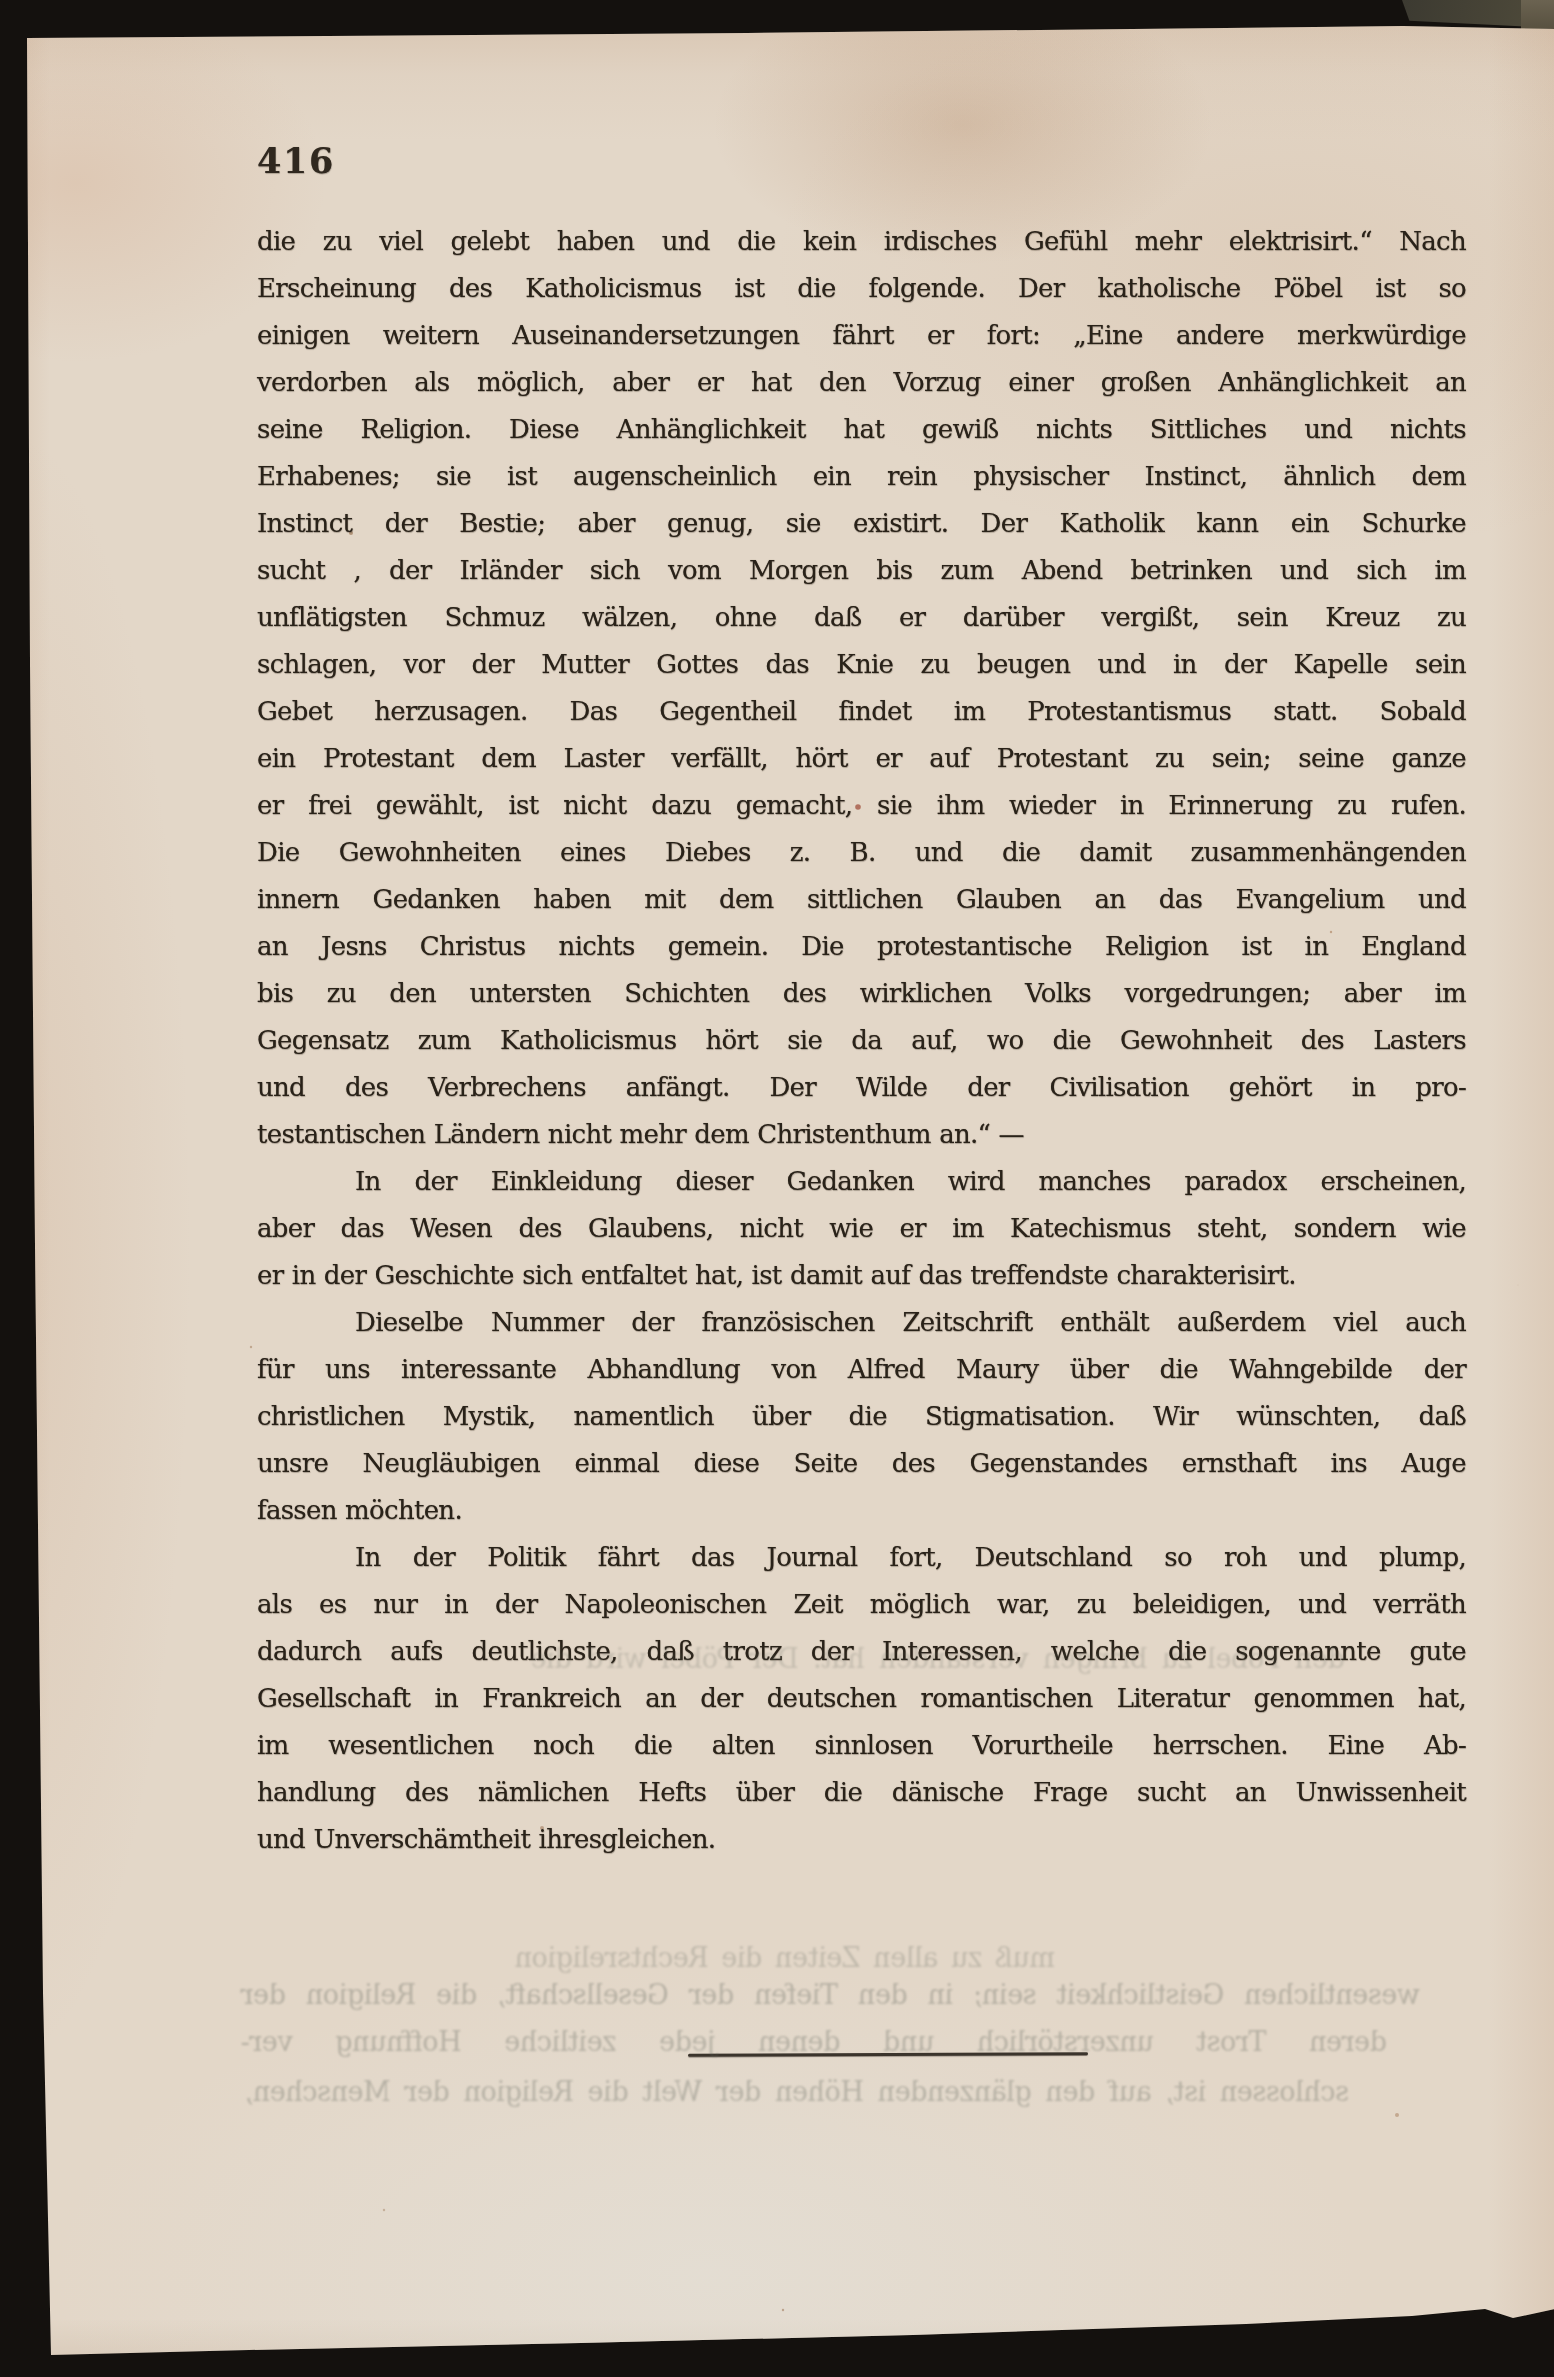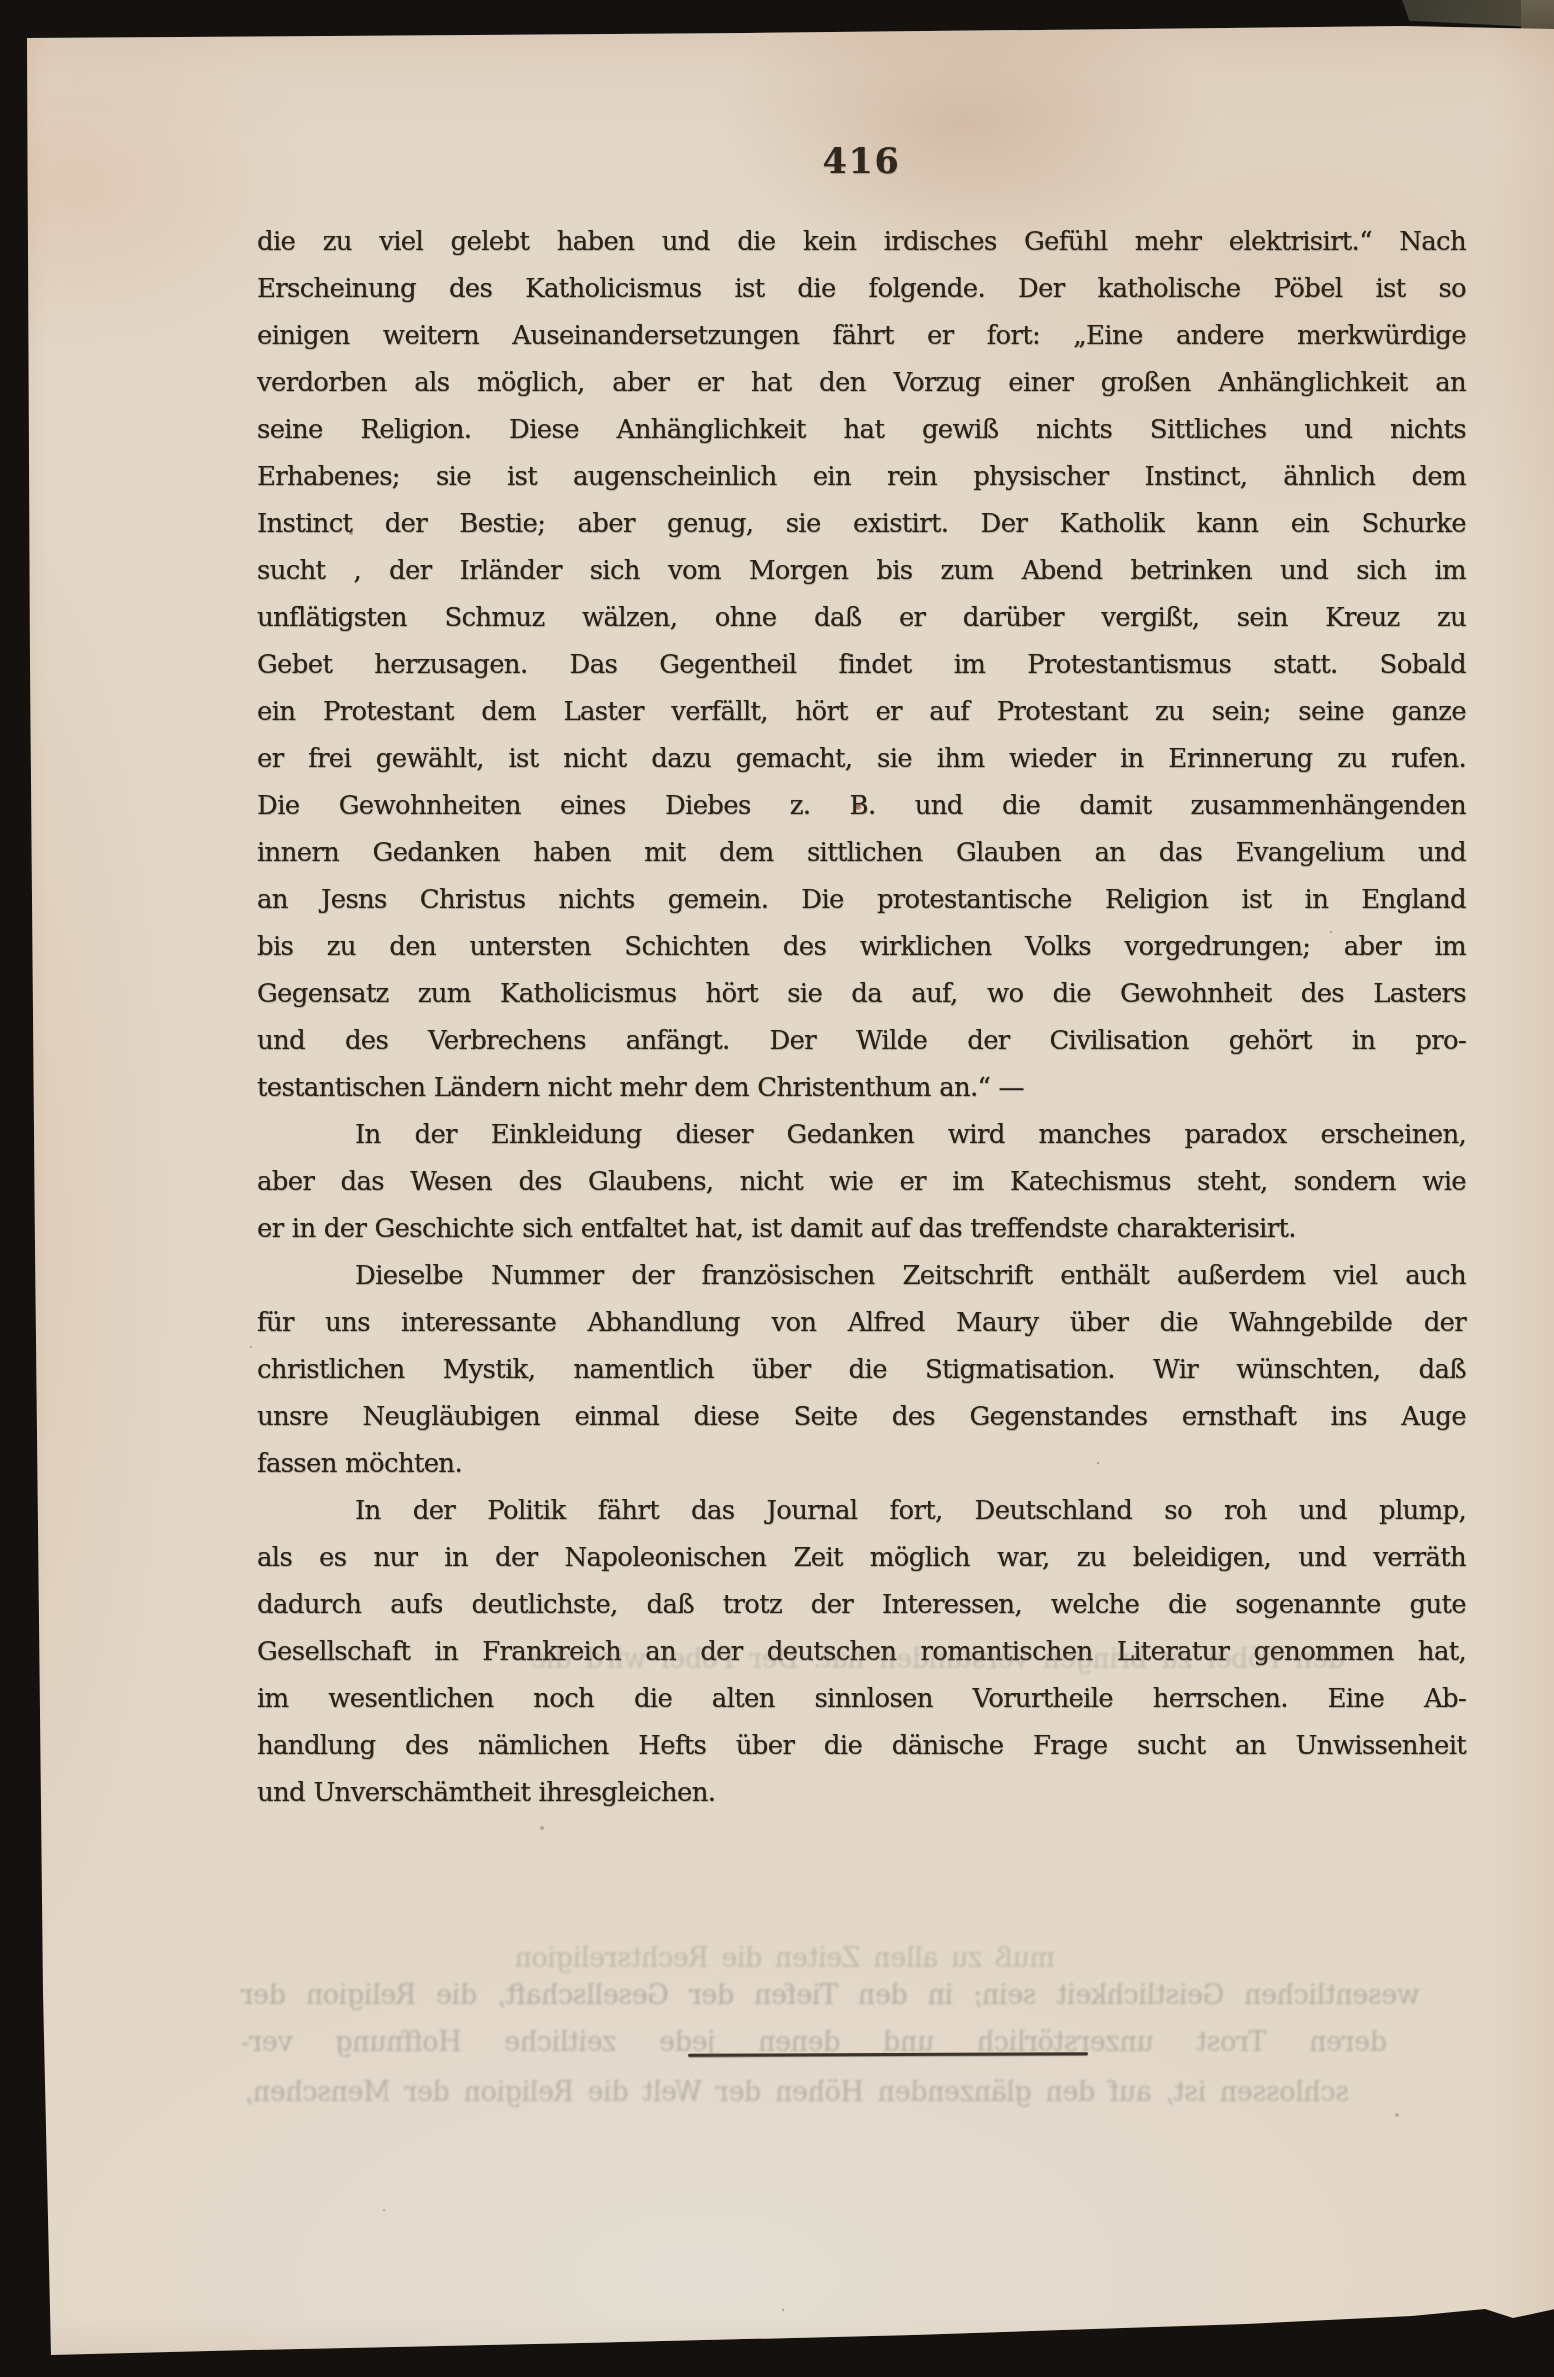--- a/index.html
+++ b/index.html
@@ -63,7 +63,6 @@
   
   .page-number{
     position:absolute;left:257px;top:140px;width:1209px;
-    text-align:center;
     font-size:35px;font-weight:700;letter-spacing:1.7px;
     color:#30281f;
     text-shadow:0 0 0.8px rgba(48,40,31,0.4), 0.5px 0.7px 0.8px rgba(48,40,31,0.25);

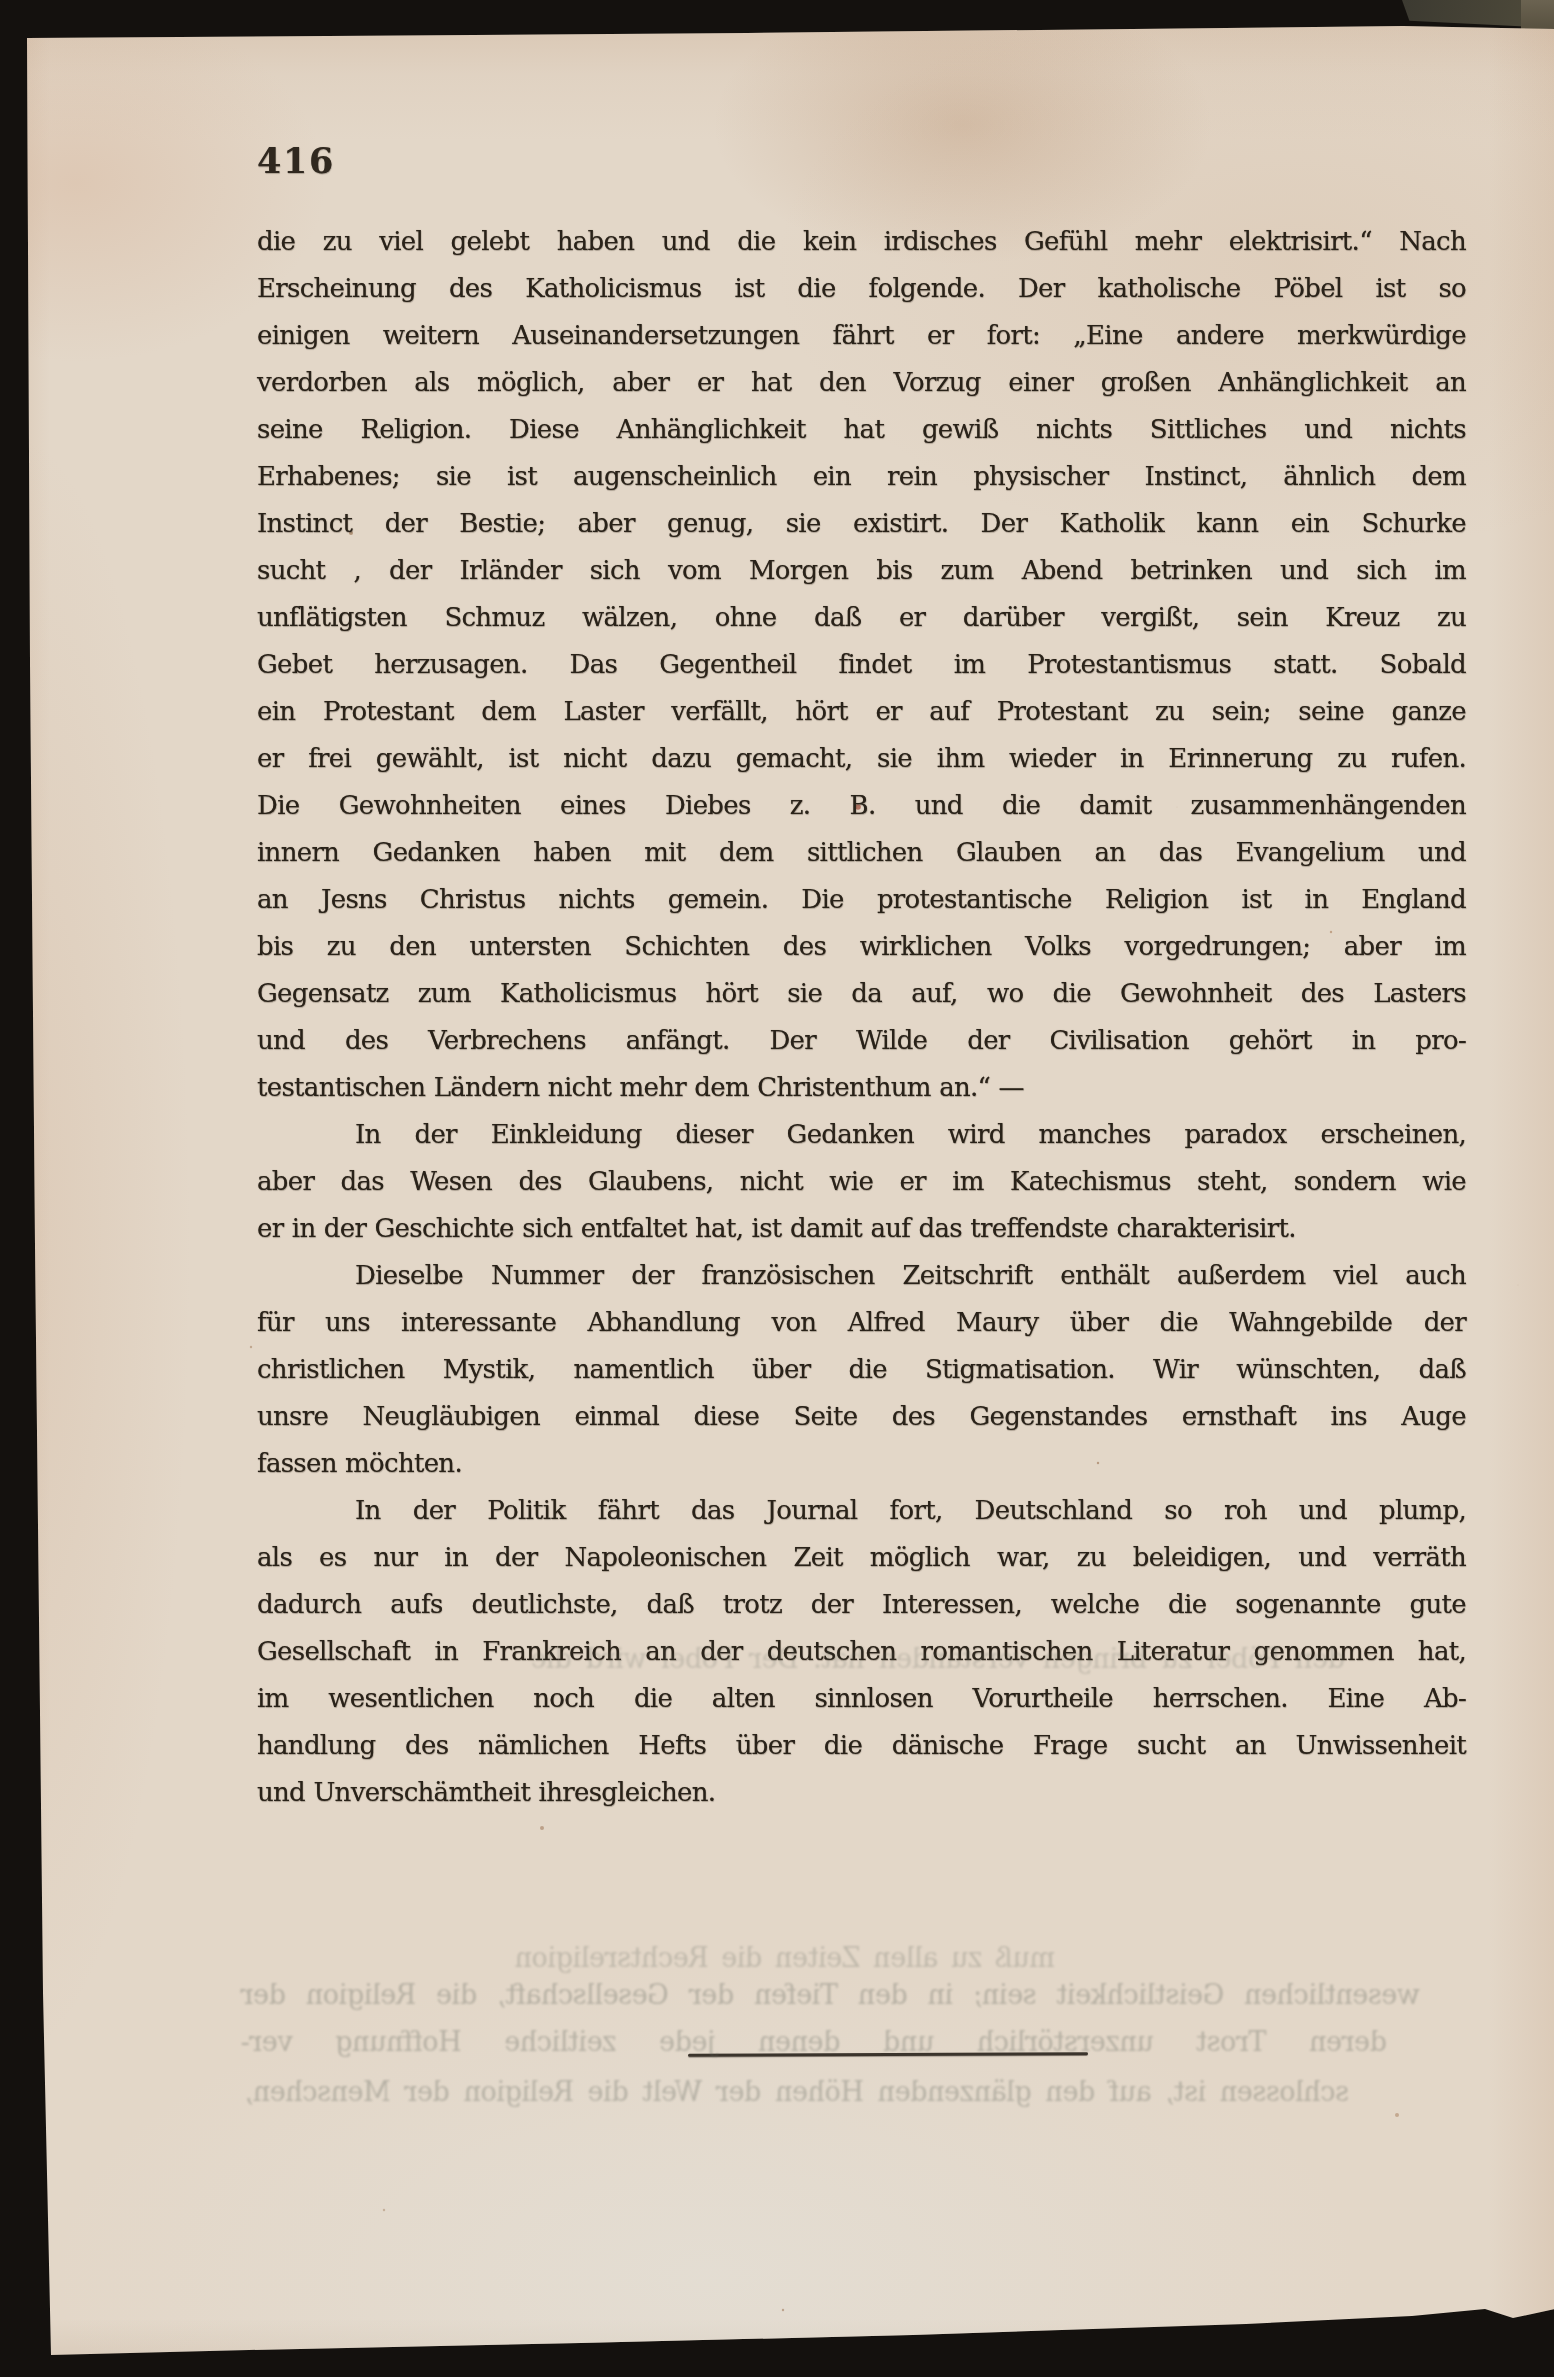--- a/index.html
+++ b/index.html
@@ -126,6 +126,7 @@
         <div class="line">Instinct der Bestie; aber genug, sie existirt. Der Katholik kann ein Schurke</div>
         <div class="line">sucht , der Irländer sich vom Morgen bis zum Abend betrinken und sich im</div>
         <div class="line">unflätigsten Schmuz wälzen, ohne daß er darüber vergißt, sein Kreuz zu</div>
+        <div class="line">schlagen, vor der Mutter Gottes das Knie zu beugen und in der Kapelle sein</div>
         <div class="line">Gebet herzusagen. Das Gegentheil findet im Protestantismus statt. Sobald</div>
         <div class="line">ein Protestant dem Laster verfällt, hört er auf Protestant zu sein; seine ganze</div>
         <div class="line">er frei gewählt, ist nicht dazu gemacht, sie ihm wieder in Erinnerung zu rufen.</div>

